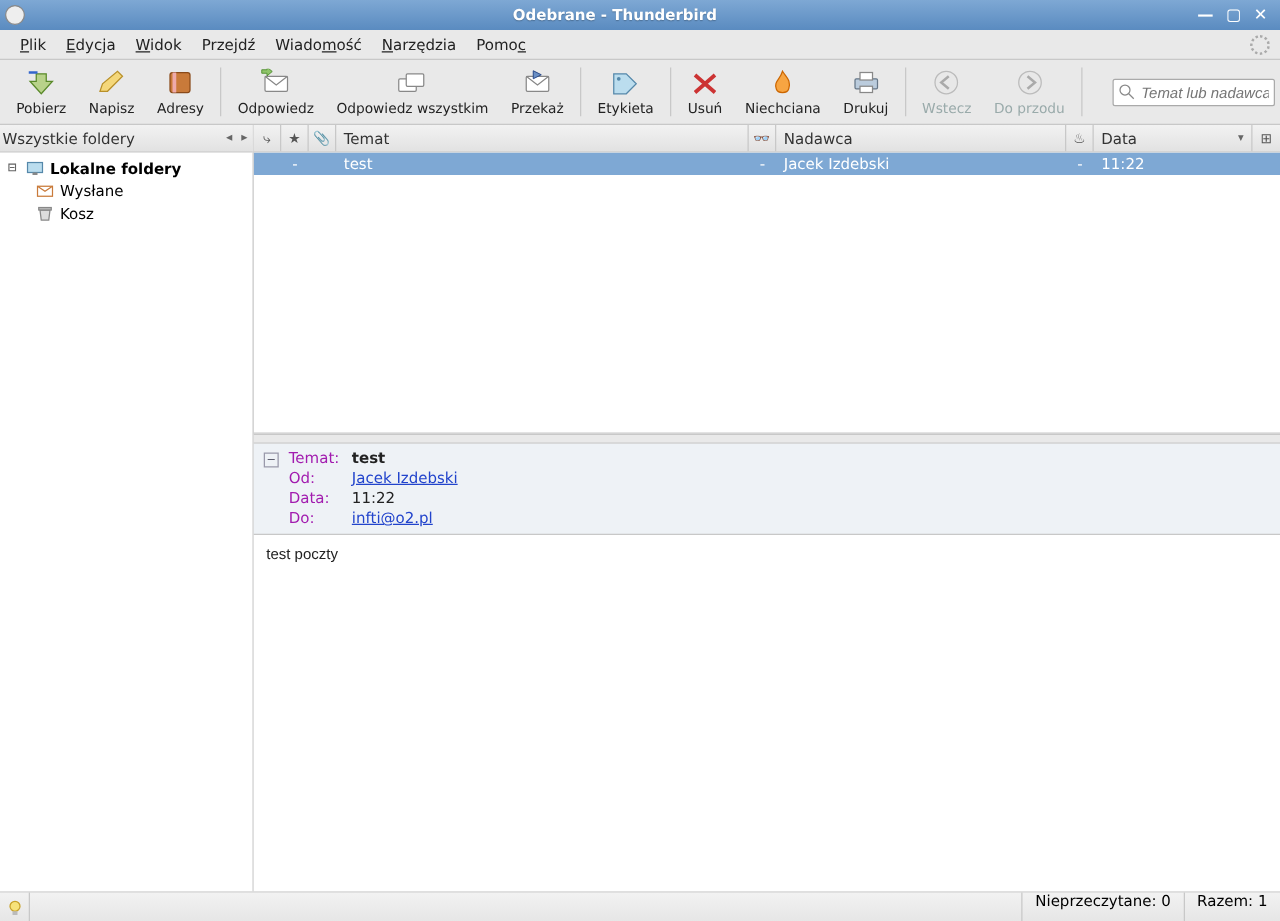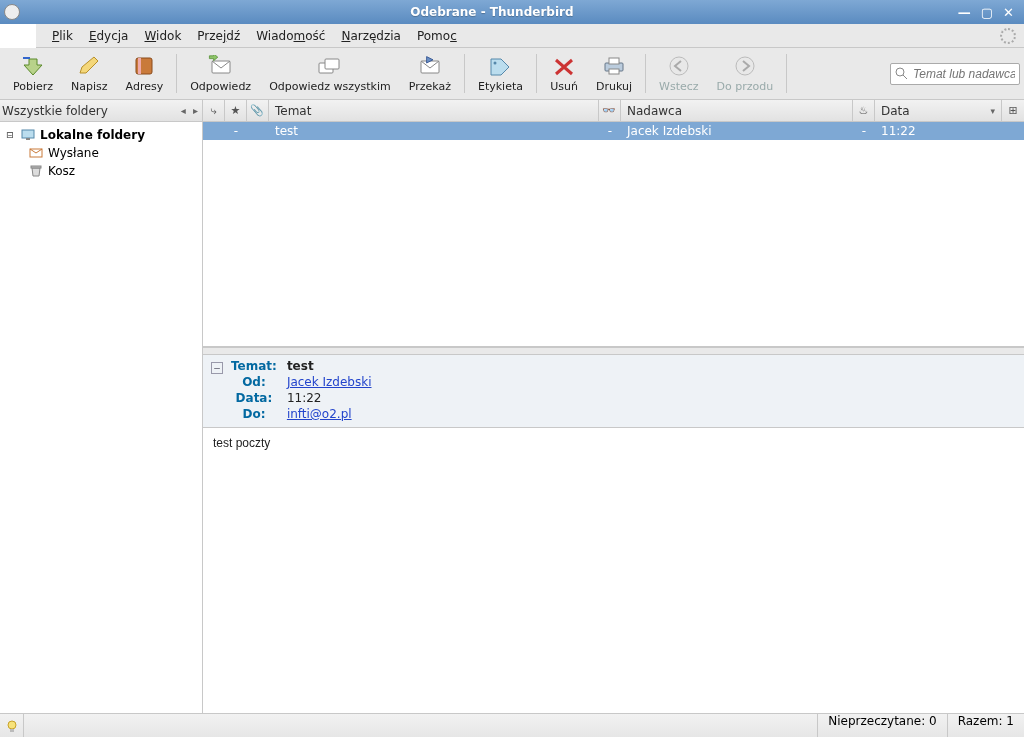--- a/index.html
+++ b/index.html
@@ -13,7 +13,7 @@
 .titlebar-controls span { cursor: default; }
 
 
-.menubar { height: 24px; background: #e9e9e9; display: flex; align-items: center; padding: 0 8px; border-bottom: 1px solid #c8c8c8; margin-left: 36px; }
+.menubar { height: 24px; background: #e9e9e9; display: flex; align-items: center; padding: 0 8px; border-bottom: 1px solid #c8c8c8; }
 .menubar .menu-item { padding: 2px 8px; color: #222; }
 .menubar .mnemonic { text-decoration: underline; }
 .menubar .spacer { flex: 1; }

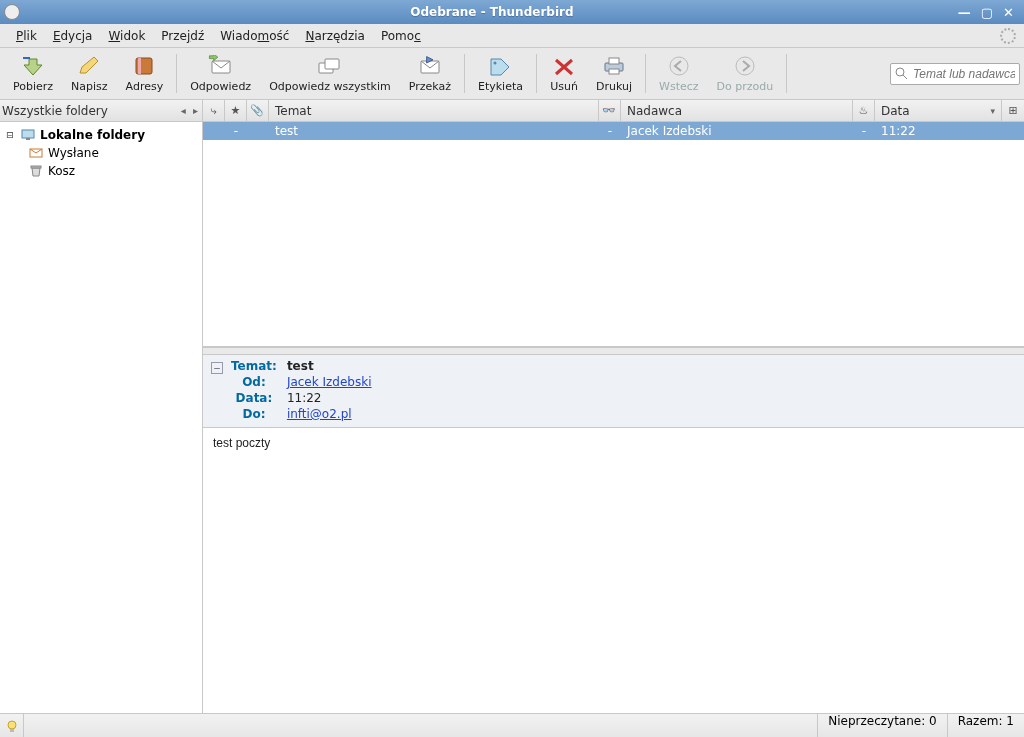--- a/index.html
+++ b/index.html
@@ -176,6 +176,14 @@
         </svg>
       </span>
     <span>Usuń</span>
+  </div>
+  <div class="tb-btn">
+    <span class="tb-icon">
+        <svg width="26" height="22">
+          <path d="M13 2 C16 7 20 9 18 16 C17 20 9 20 8 16 C6 10 11 9 13 2 Z" fill="#f7a542" stroke="#cc6600"></path>
+        </svg>
+      </span>
+    <span>Niechciana</span>
   </div>
   <div class="tb-btn">
     <span class="tb-icon">

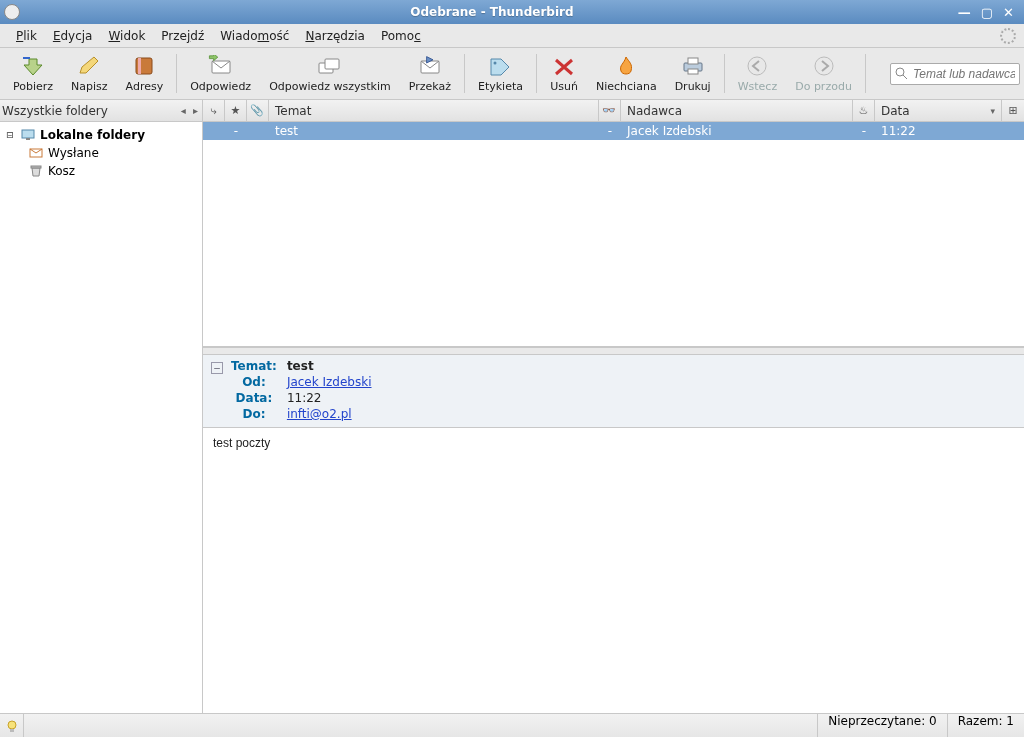--- a/index.html
+++ b/index.html
@@ -61,7 +61,7 @@
 .msgheader { background: #eef2f6; border-bottom: 1px solid #c8c8c8; padding: 4px 8px 6px 8px; display: flex; gap: 8px; }
 .msgheader .collapse { width: 12px; height:12px; border:1px solid #99a; font-size:9px; display:flex; align-items:center; justify-content:center; color:#556; margin-top:3px; }
 .hdr-table { display: grid; grid-template-columns: auto auto; column-gap: 10px; row-gap: 2px; }
-.hdr-label { text-align: center; font-weight: bold; color: #0369a1; }
+.hdr-label { text-align: left; font-weight: normal; color: #a21caf; }
 .hdr-value { color: #222; }
 .hdr-value a { color: #2244cc; text-decoration: underline; }
 

